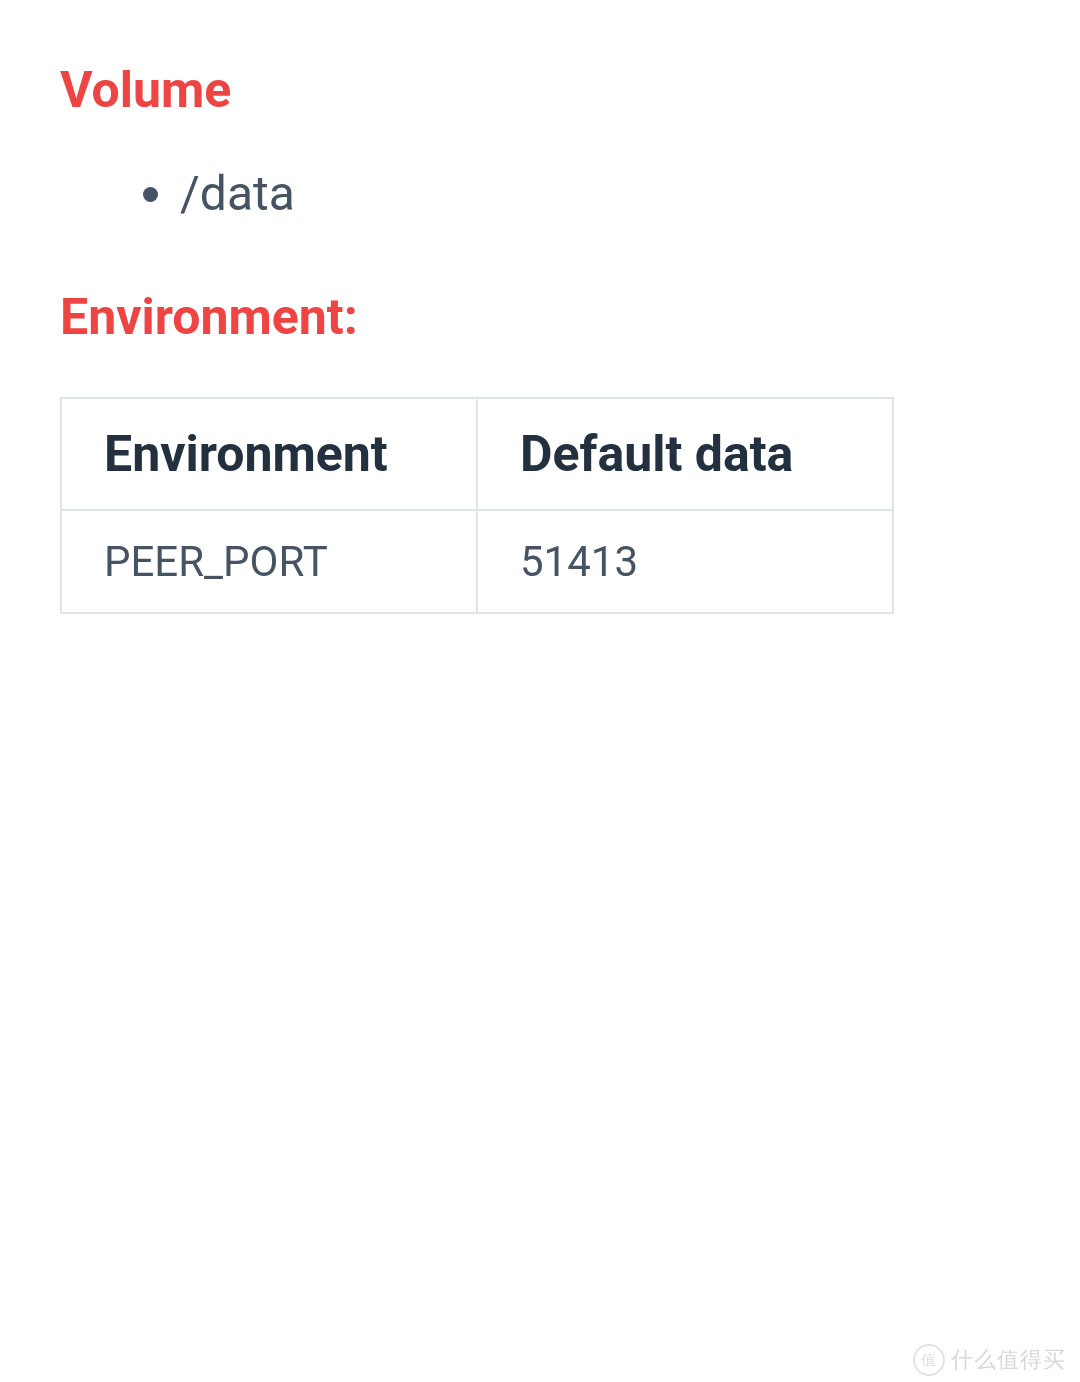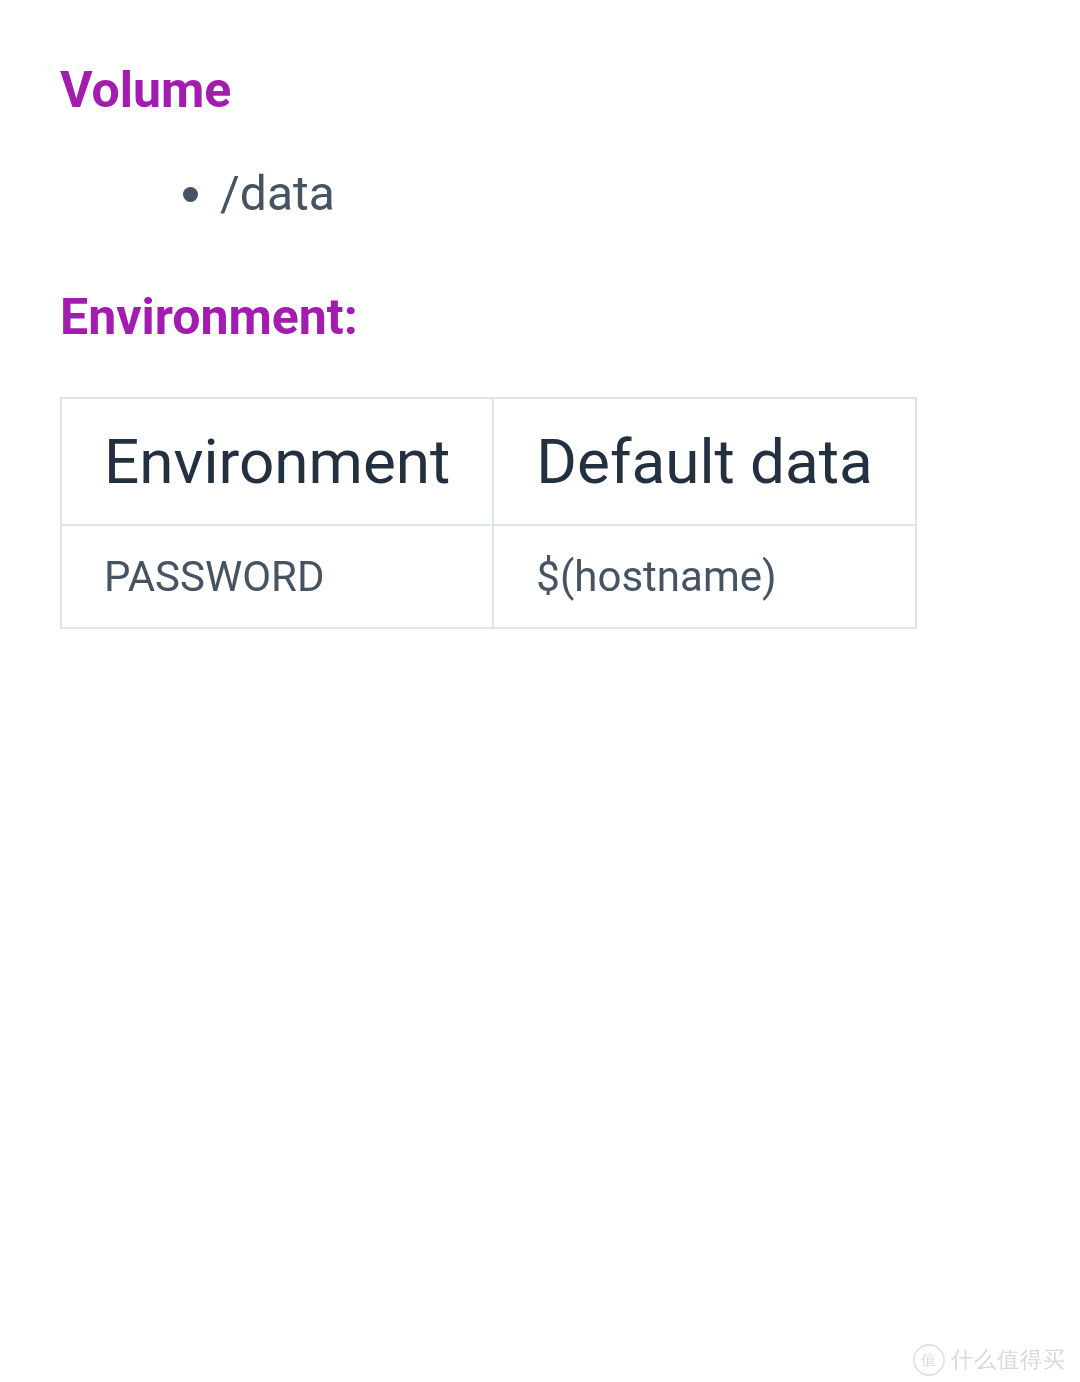--- a/index.html
+++ b/index.html
@@ -19,7 +19,7 @@
   h2.section {
     font-size: 50px;
     font-weight: 700;
-    color: #a21caf;
+    color: #ef4444;
     margin: 0 0 40px 0;
     line-height: 1.2;
   }

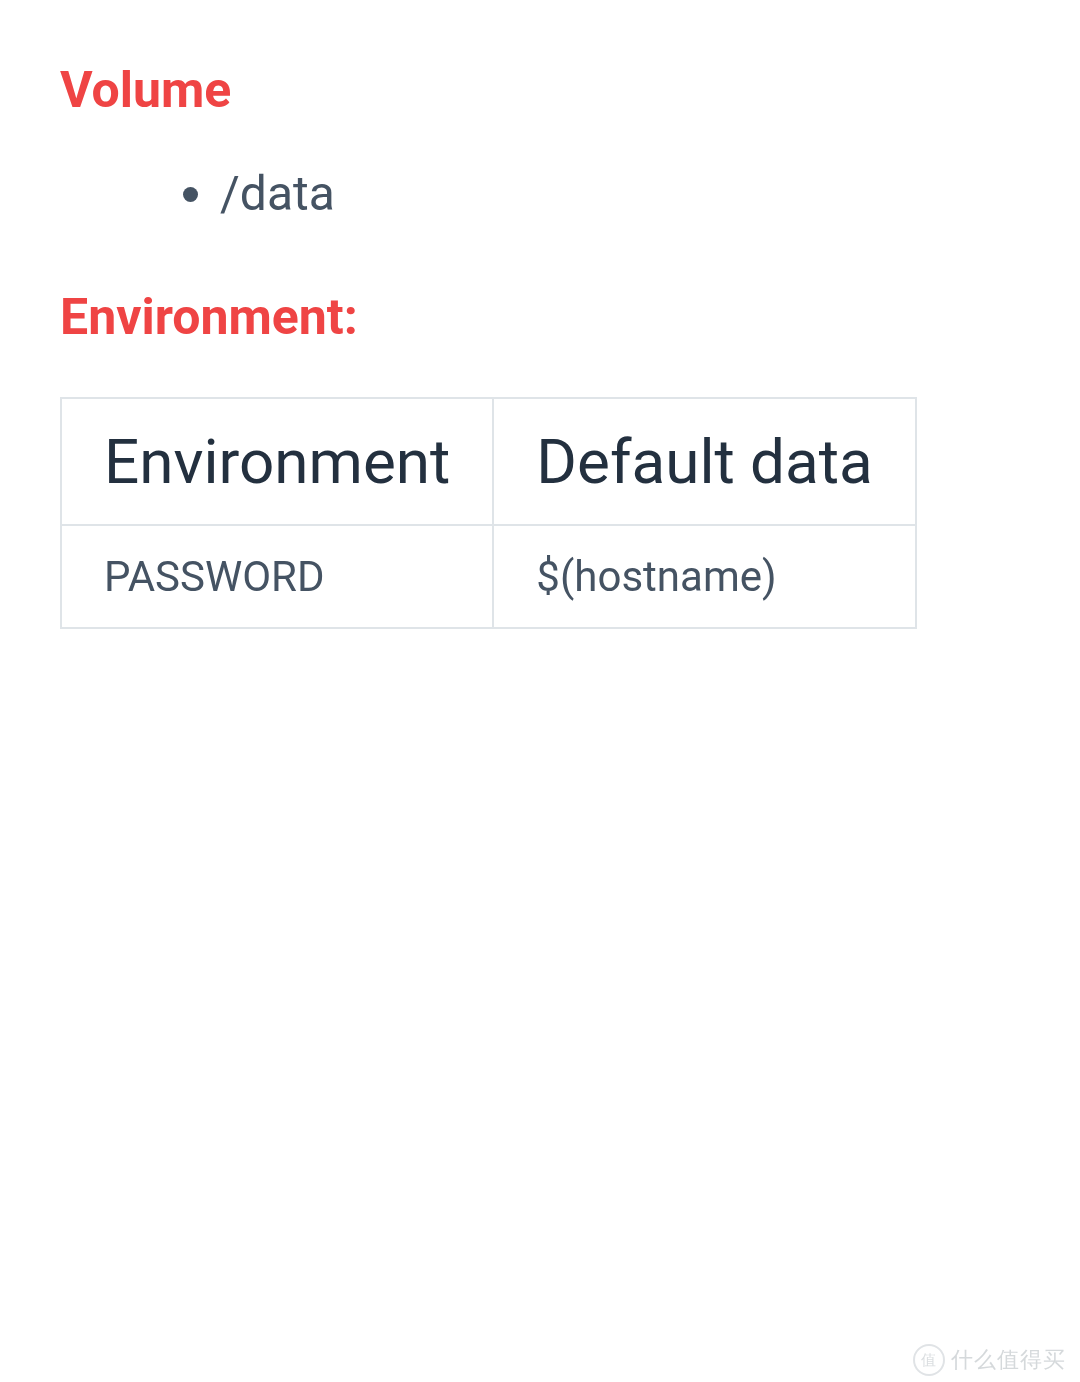--- a/index.html
+++ b/index.html
@@ -33,7 +33,6 @@
     font-weight: 400;
     color: #455363;
     line-height: 1.4;
-    margin-left: 40px;
   }
   table.env {
     border-collapse: collapse;

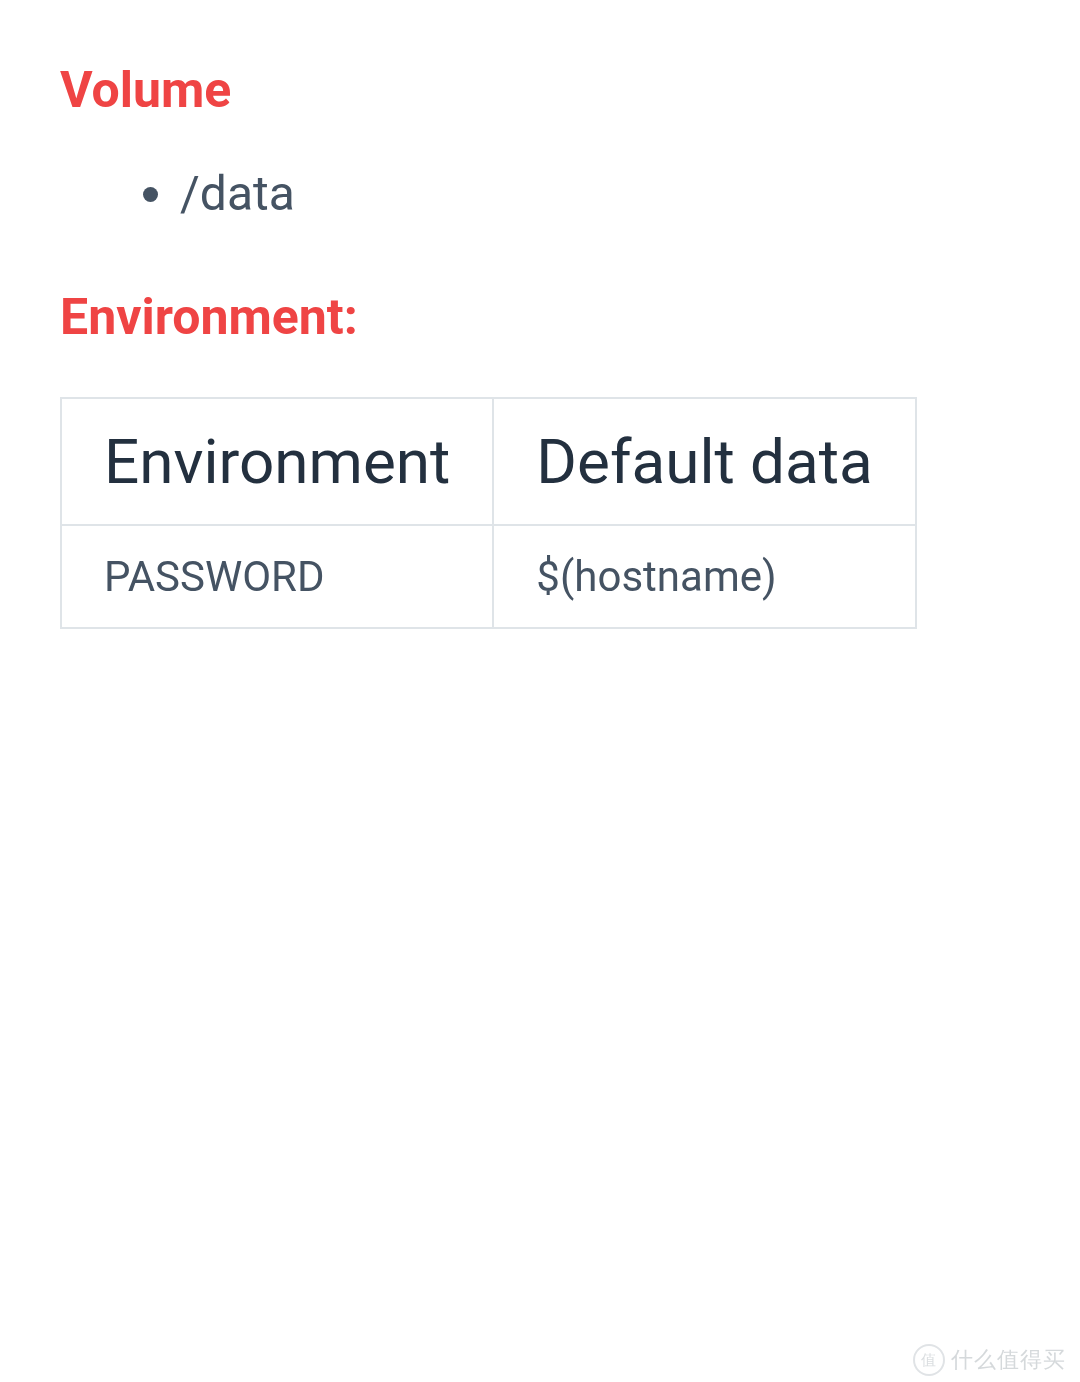--- a/index.html
+++ b/index.html
@@ -49,9 +49,9 @@
     color: #455363;
   }
   table.env th {
-    font-weight: 400;
+    font-weight: 700;
     color: #23303f;
-    font-size: 62px;
+    font-size: 50px;
     background: #ffffff;
   }
   table.env tbody tr:nth-child(even) td {

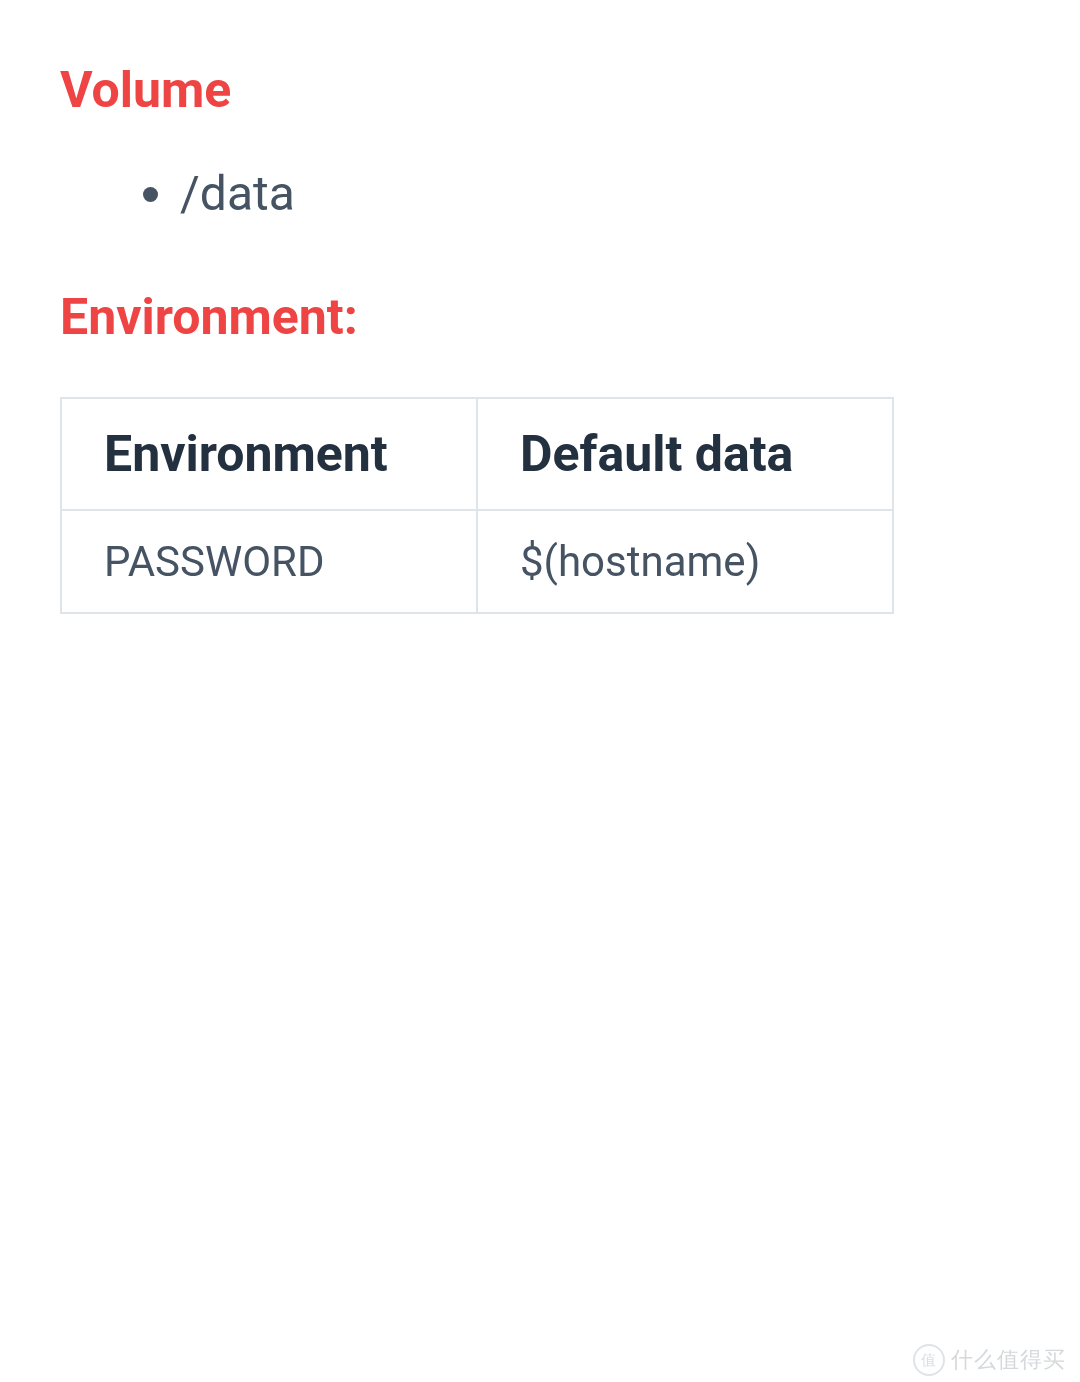--- a/index.html
+++ b/index.html
@@ -109,6 +109,10 @@
     </thead>
     <tbody>
       <tr>
+        <td class="name">PEER_PORT</td>
+        <td class="value">51413</td>
+      </tr>
+      <tr>
         <td class="name">PASSWORD</td>
         <td class="value">$(hostname)</td>
       </tr>

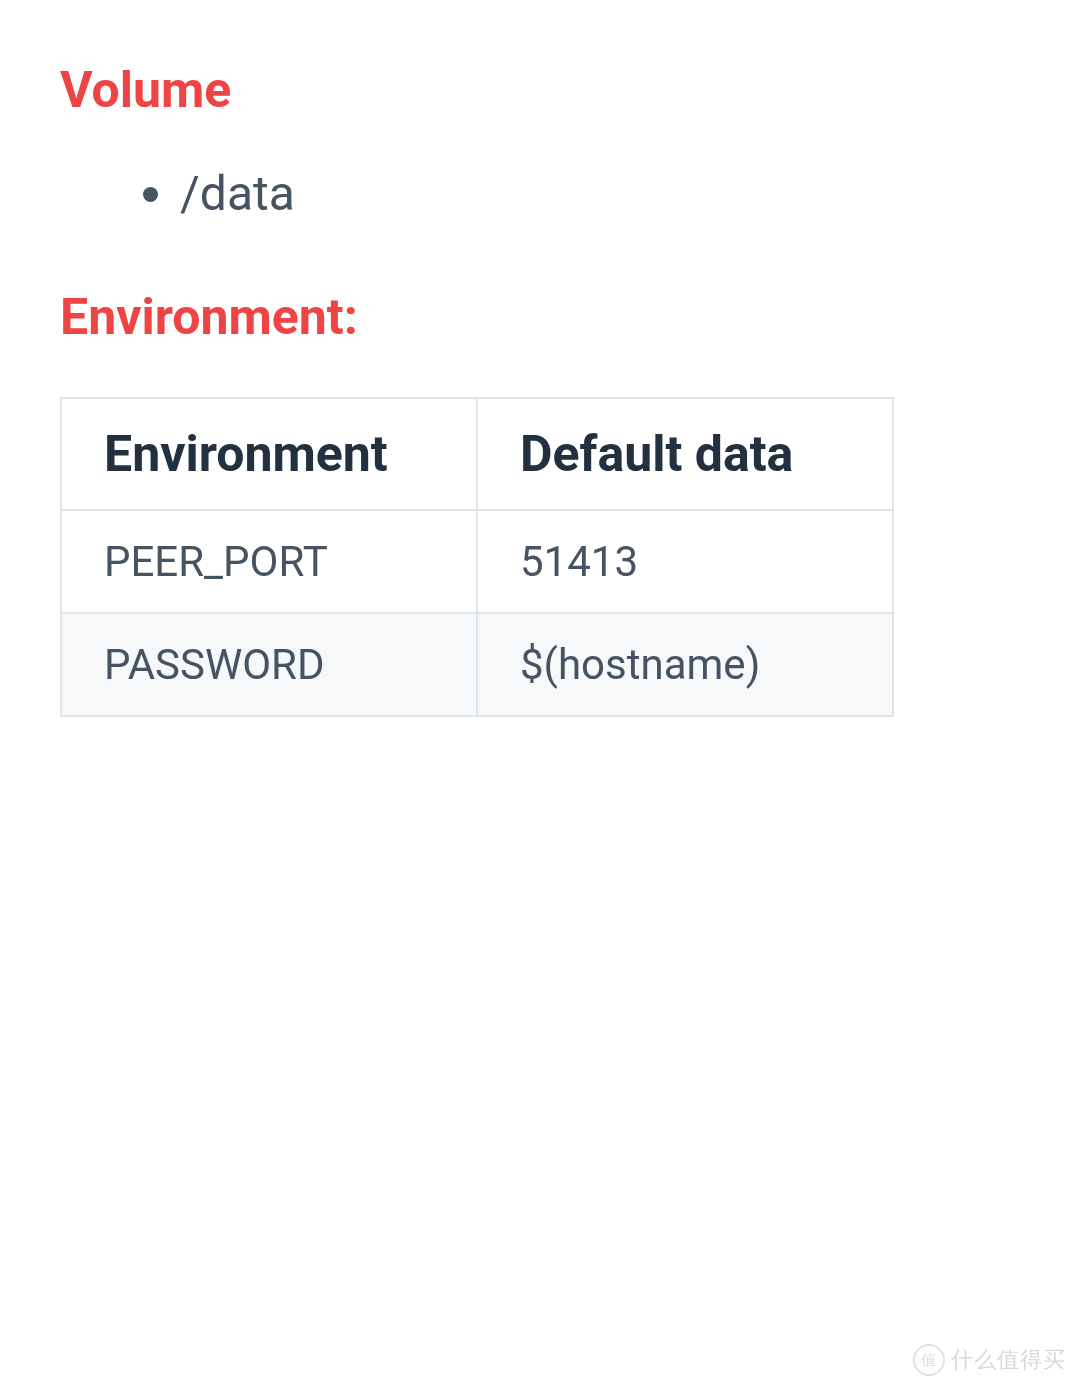--- a/index.html
+++ b/index.html
@@ -112,10 +112,6 @@
         <td class="name">PEER_PORT</td>
         <td class="value">51413</td>
       </tr>
-      <tr>
-        <td class="name">PASSWORD</td>
-        <td class="value">$(hostname)</td>
-      </tr>
     </tbody>
   </table>
 

